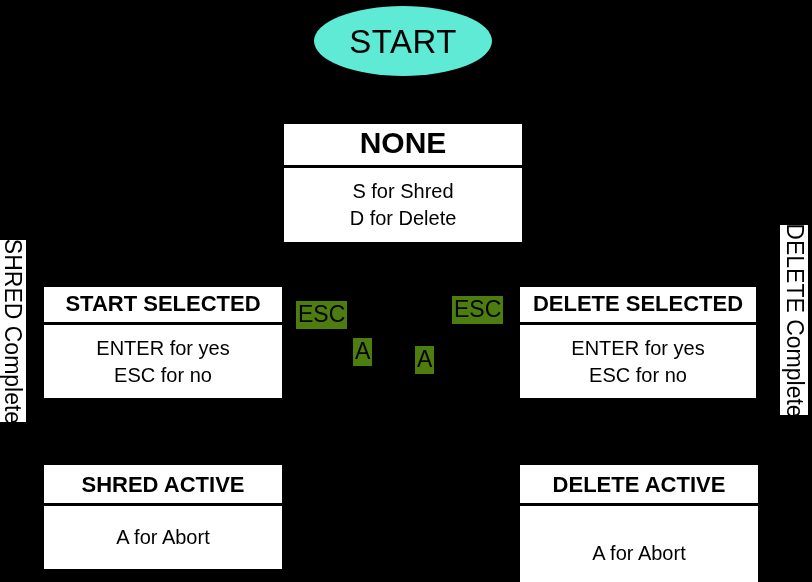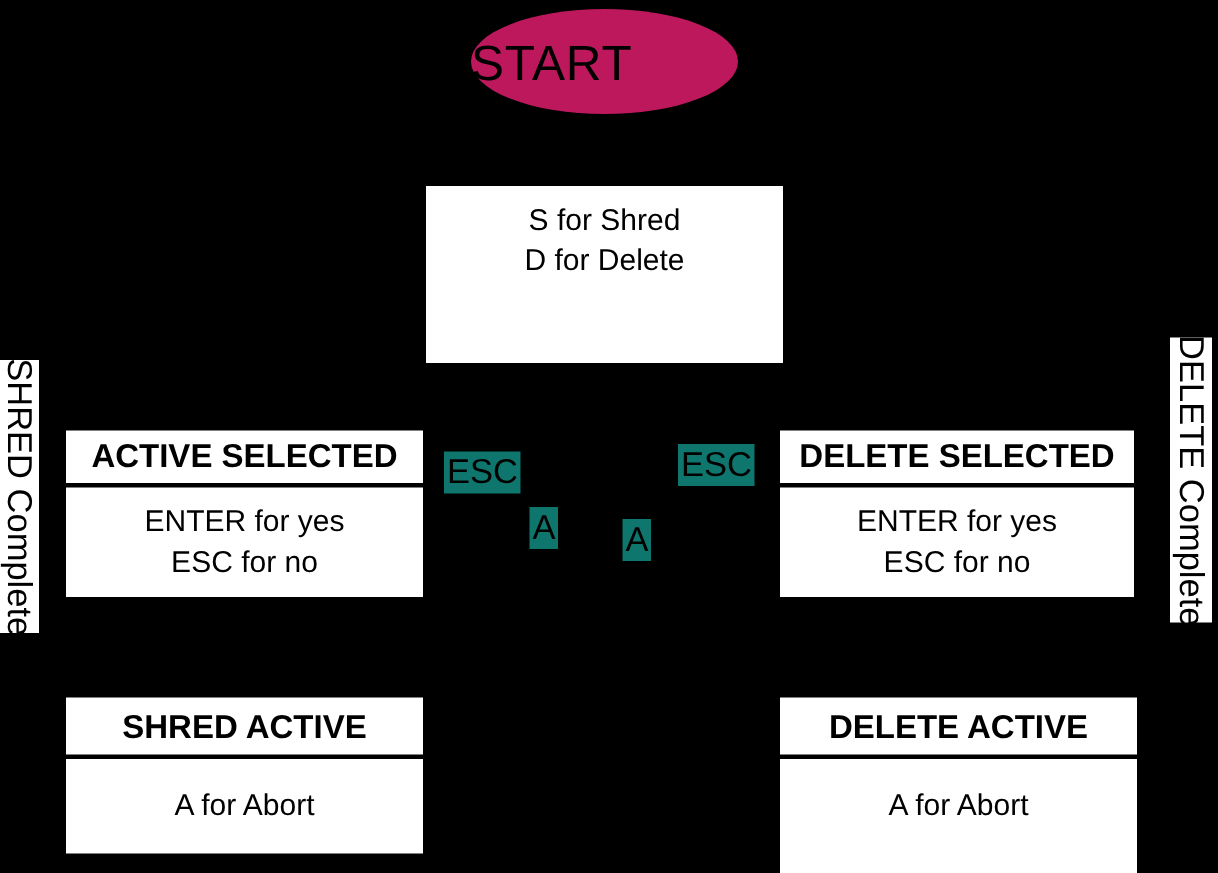--- a/index.html
+++ b/index.html
@@ -23,10 +23,11 @@
     top: 6px;
     width: 178px;
     height: 70px;
-    background: #be185d;
+    background: #5eead4;
     border-radius: 50%;
     display: flex;
     align-items: center;
+    justify-content: center;
   }
   .start-label {
     font-size: 33px;

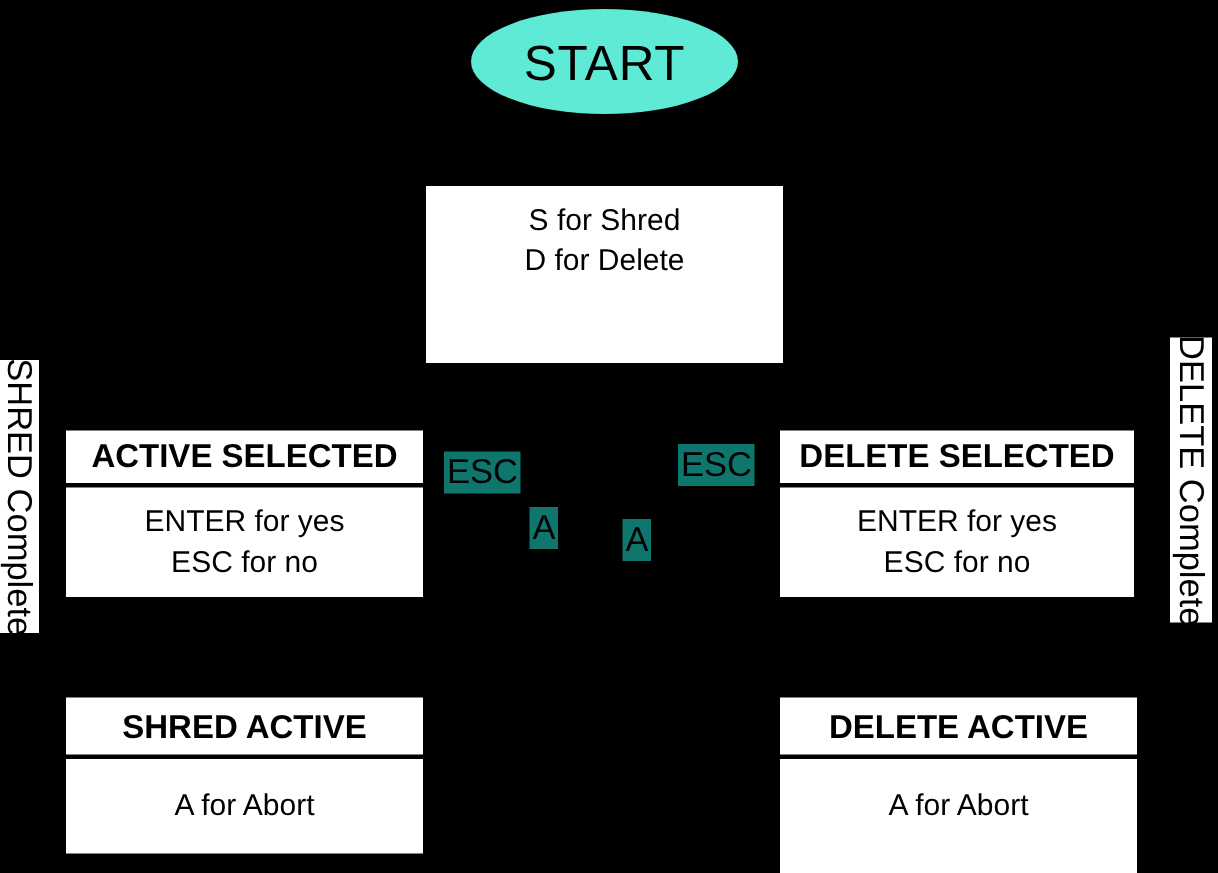--- a/index.html
+++ b/index.html
@@ -120,6 +120,7 @@
   </div>
 
   <div class="state-box" id="box-none">
+    <div class="state-title">NONE</div>
     <div class="state-body">S for Shred
 D for Delete</div>
   </div>

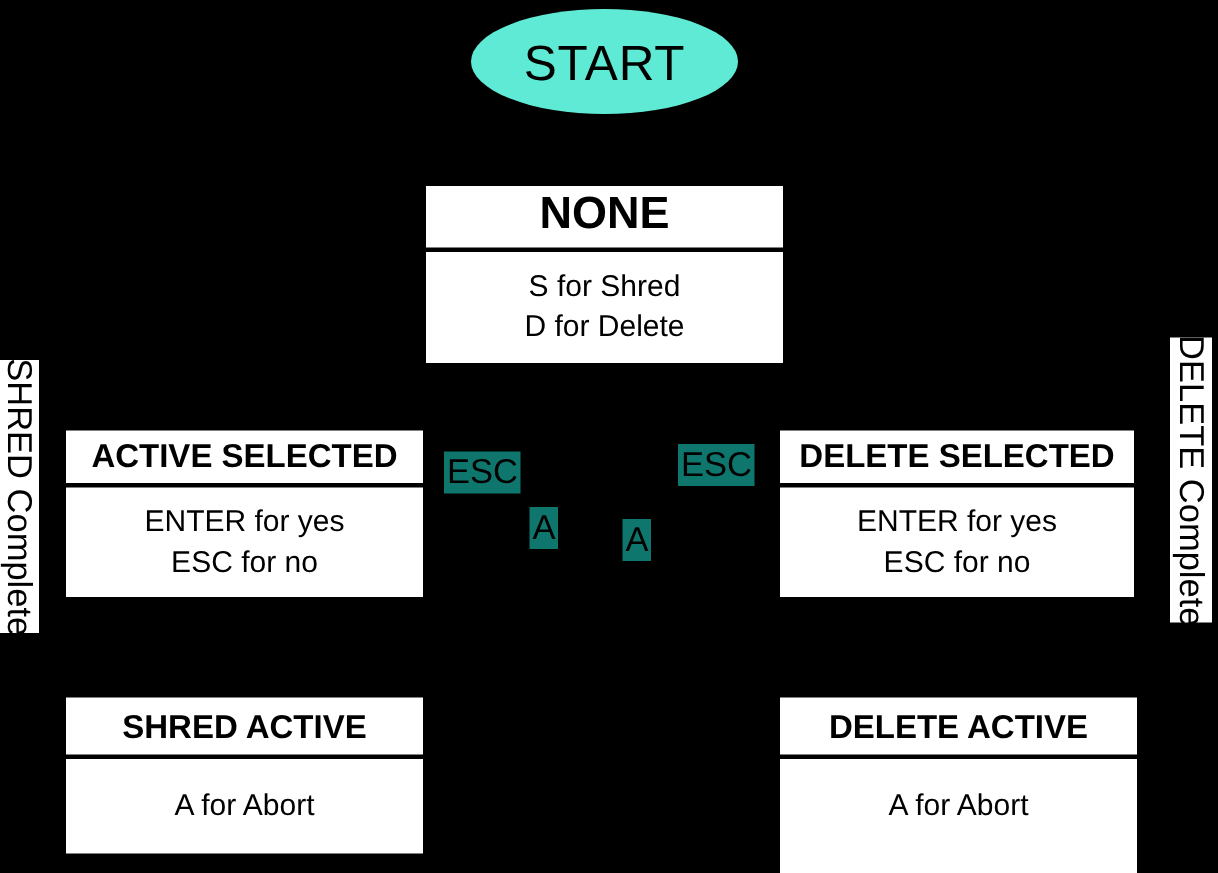--- a/index.html
+++ b/index.html
@@ -126,7 +126,7 @@
   </div>
 
   <div class="state-box" id="box-shred-selected">
-    <div class="state-title">ACTIVE SELECTED</div>
+    <div class="state-title">START SELECTED</div>
     <div class="state-body">ENTER for yes
 ESC for no</div>
   </div>

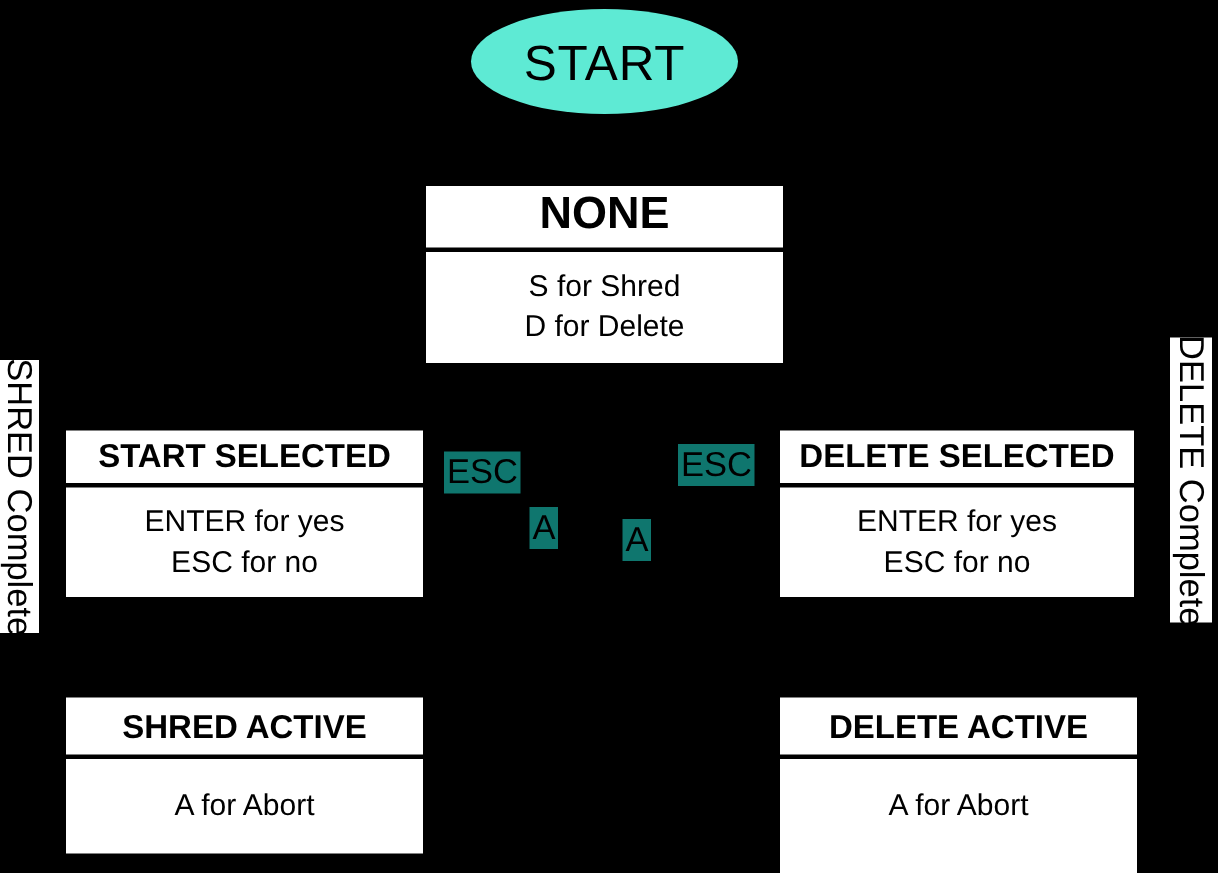--- a/index.html
+++ b/index.html
@@ -79,7 +79,7 @@
   
   .edge-label {
     position: absolute;
-    background: #0f766e;
+    background: #4d7c0f;
     color: #000000;
     font-size: 23px;
     line-height: 1;

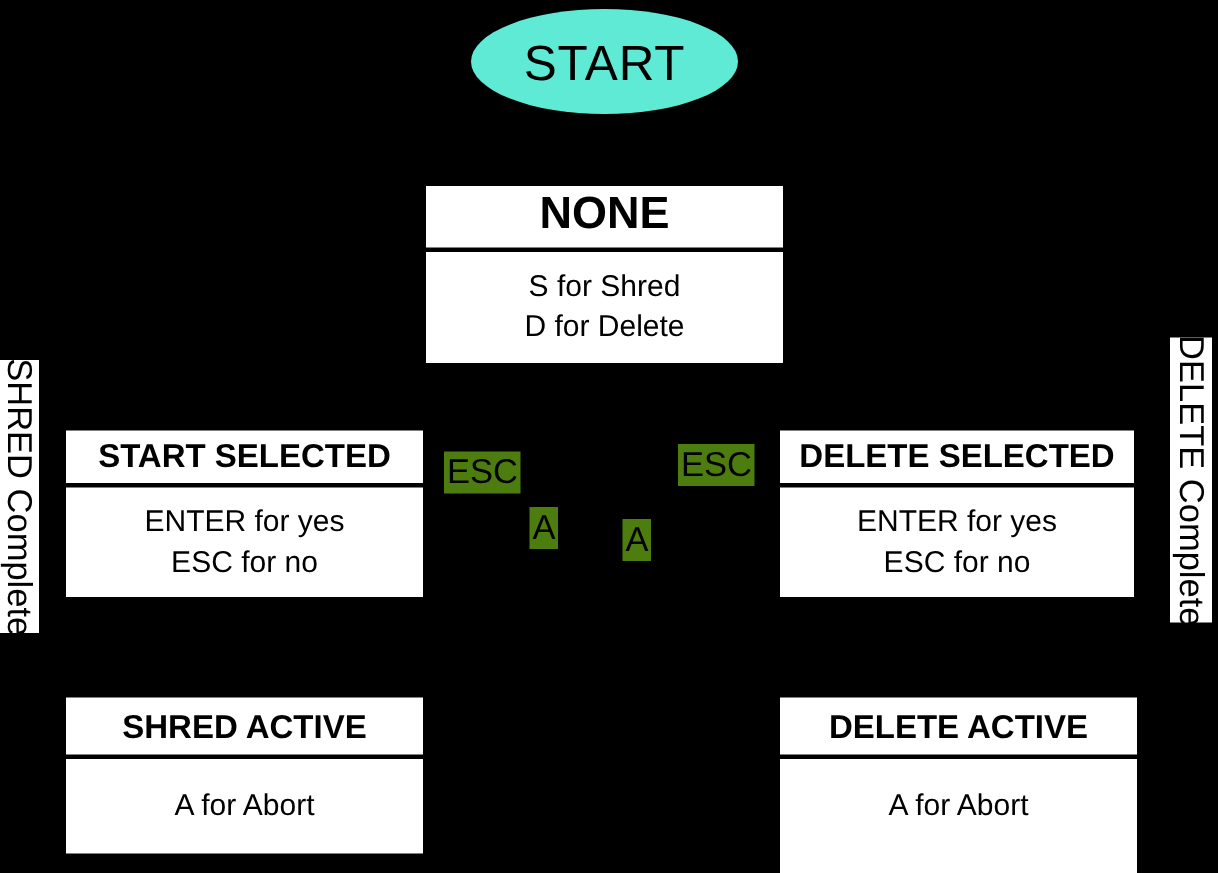--- a/index.html
+++ b/index.html
@@ -68,7 +68,7 @@
   #box-shred-selected { left: 44px;  top: 287px; width: 238px; height: 111px; }
   #box-delete-selected{ left: 520px; top: 287px; width: 236px; height: 111px; }
   #box-shred-active   { left: 44px;  top: 465px; width: 238px; height: 104px; }
-  #box-delete-active  { left: 520px; top: 465px; width: 238px; height: 117px; }
+  #box-delete-active  { left: 520px; top: 465px; width: 238px; height: 117px; gap: 16px; }
 
   #box-none .state-title          { font-size: 30px; padding-top: 3px; }
   #box-shred-active .state-title,

